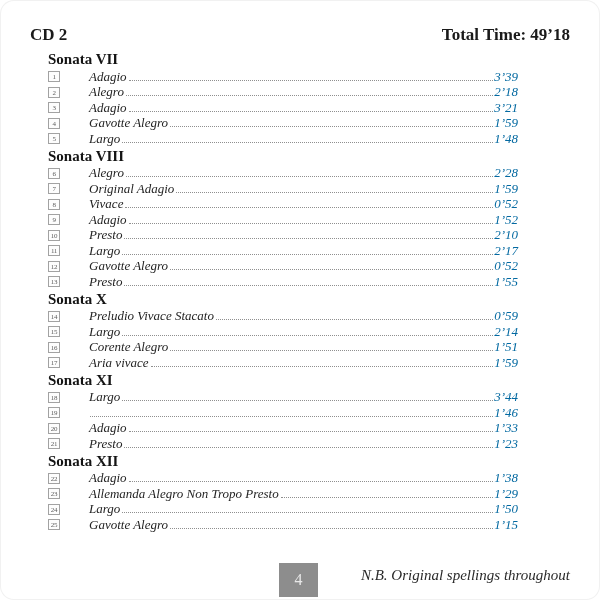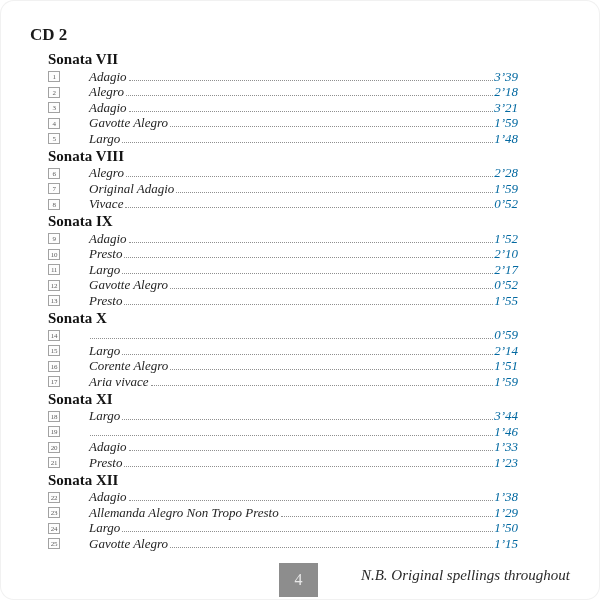--- a/index.html
+++ b/index.html
@@ -113,6 +113,7 @@
 
   <div class="topline">
     <span>CD 2</span>
+    <span>Total Time: 49’18</span>
   </div>
 
   <div class="toc" id="toc">

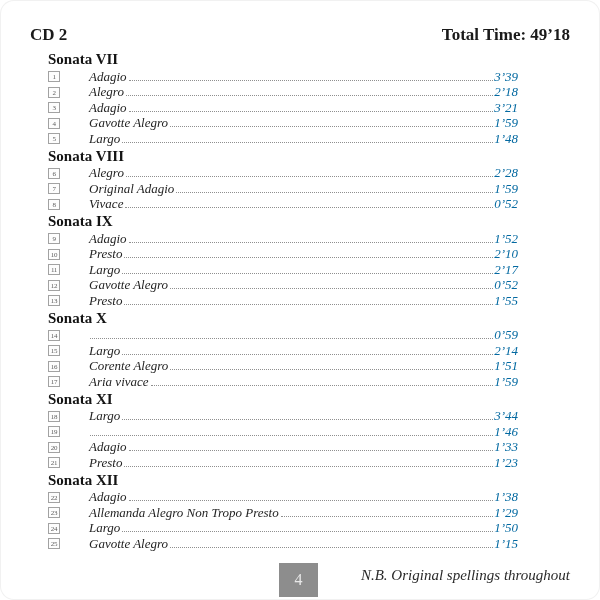--- a/index.html
+++ b/index.html
@@ -167,7 +167,6 @@
         <span class="leader"></span>
         <span class="track-time">0’52</span>
       </div>
-      <div class="section-heading">Sonata IX</div>
       <div class="track-row">
         <span class="track-num">9</span>
         <span class="track-title">Adagio</span>

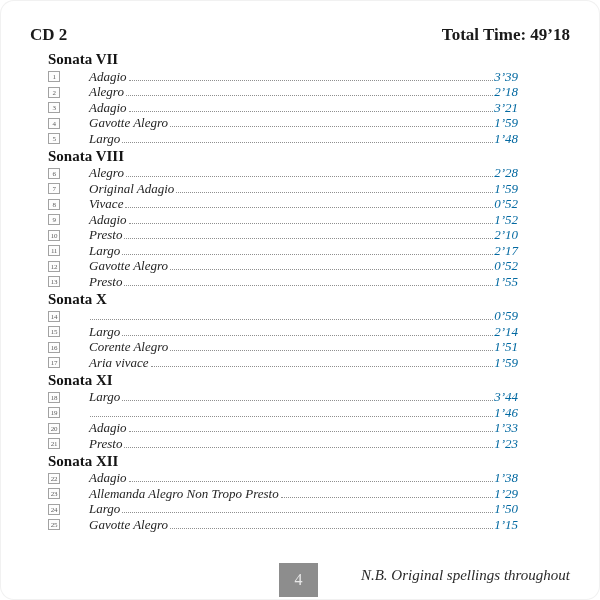--- a/index.html
+++ b/index.html
@@ -200,6 +200,7 @@
       <div class="section-heading">Sonata X</div>
       <div class="track-row">
         <span class="track-num">14</span>
+        <span class="track-title">Preludio Vivace Stacato</span>
         <span class="leader"></span>
         <span class="track-time">0’59</span>
       </div>

